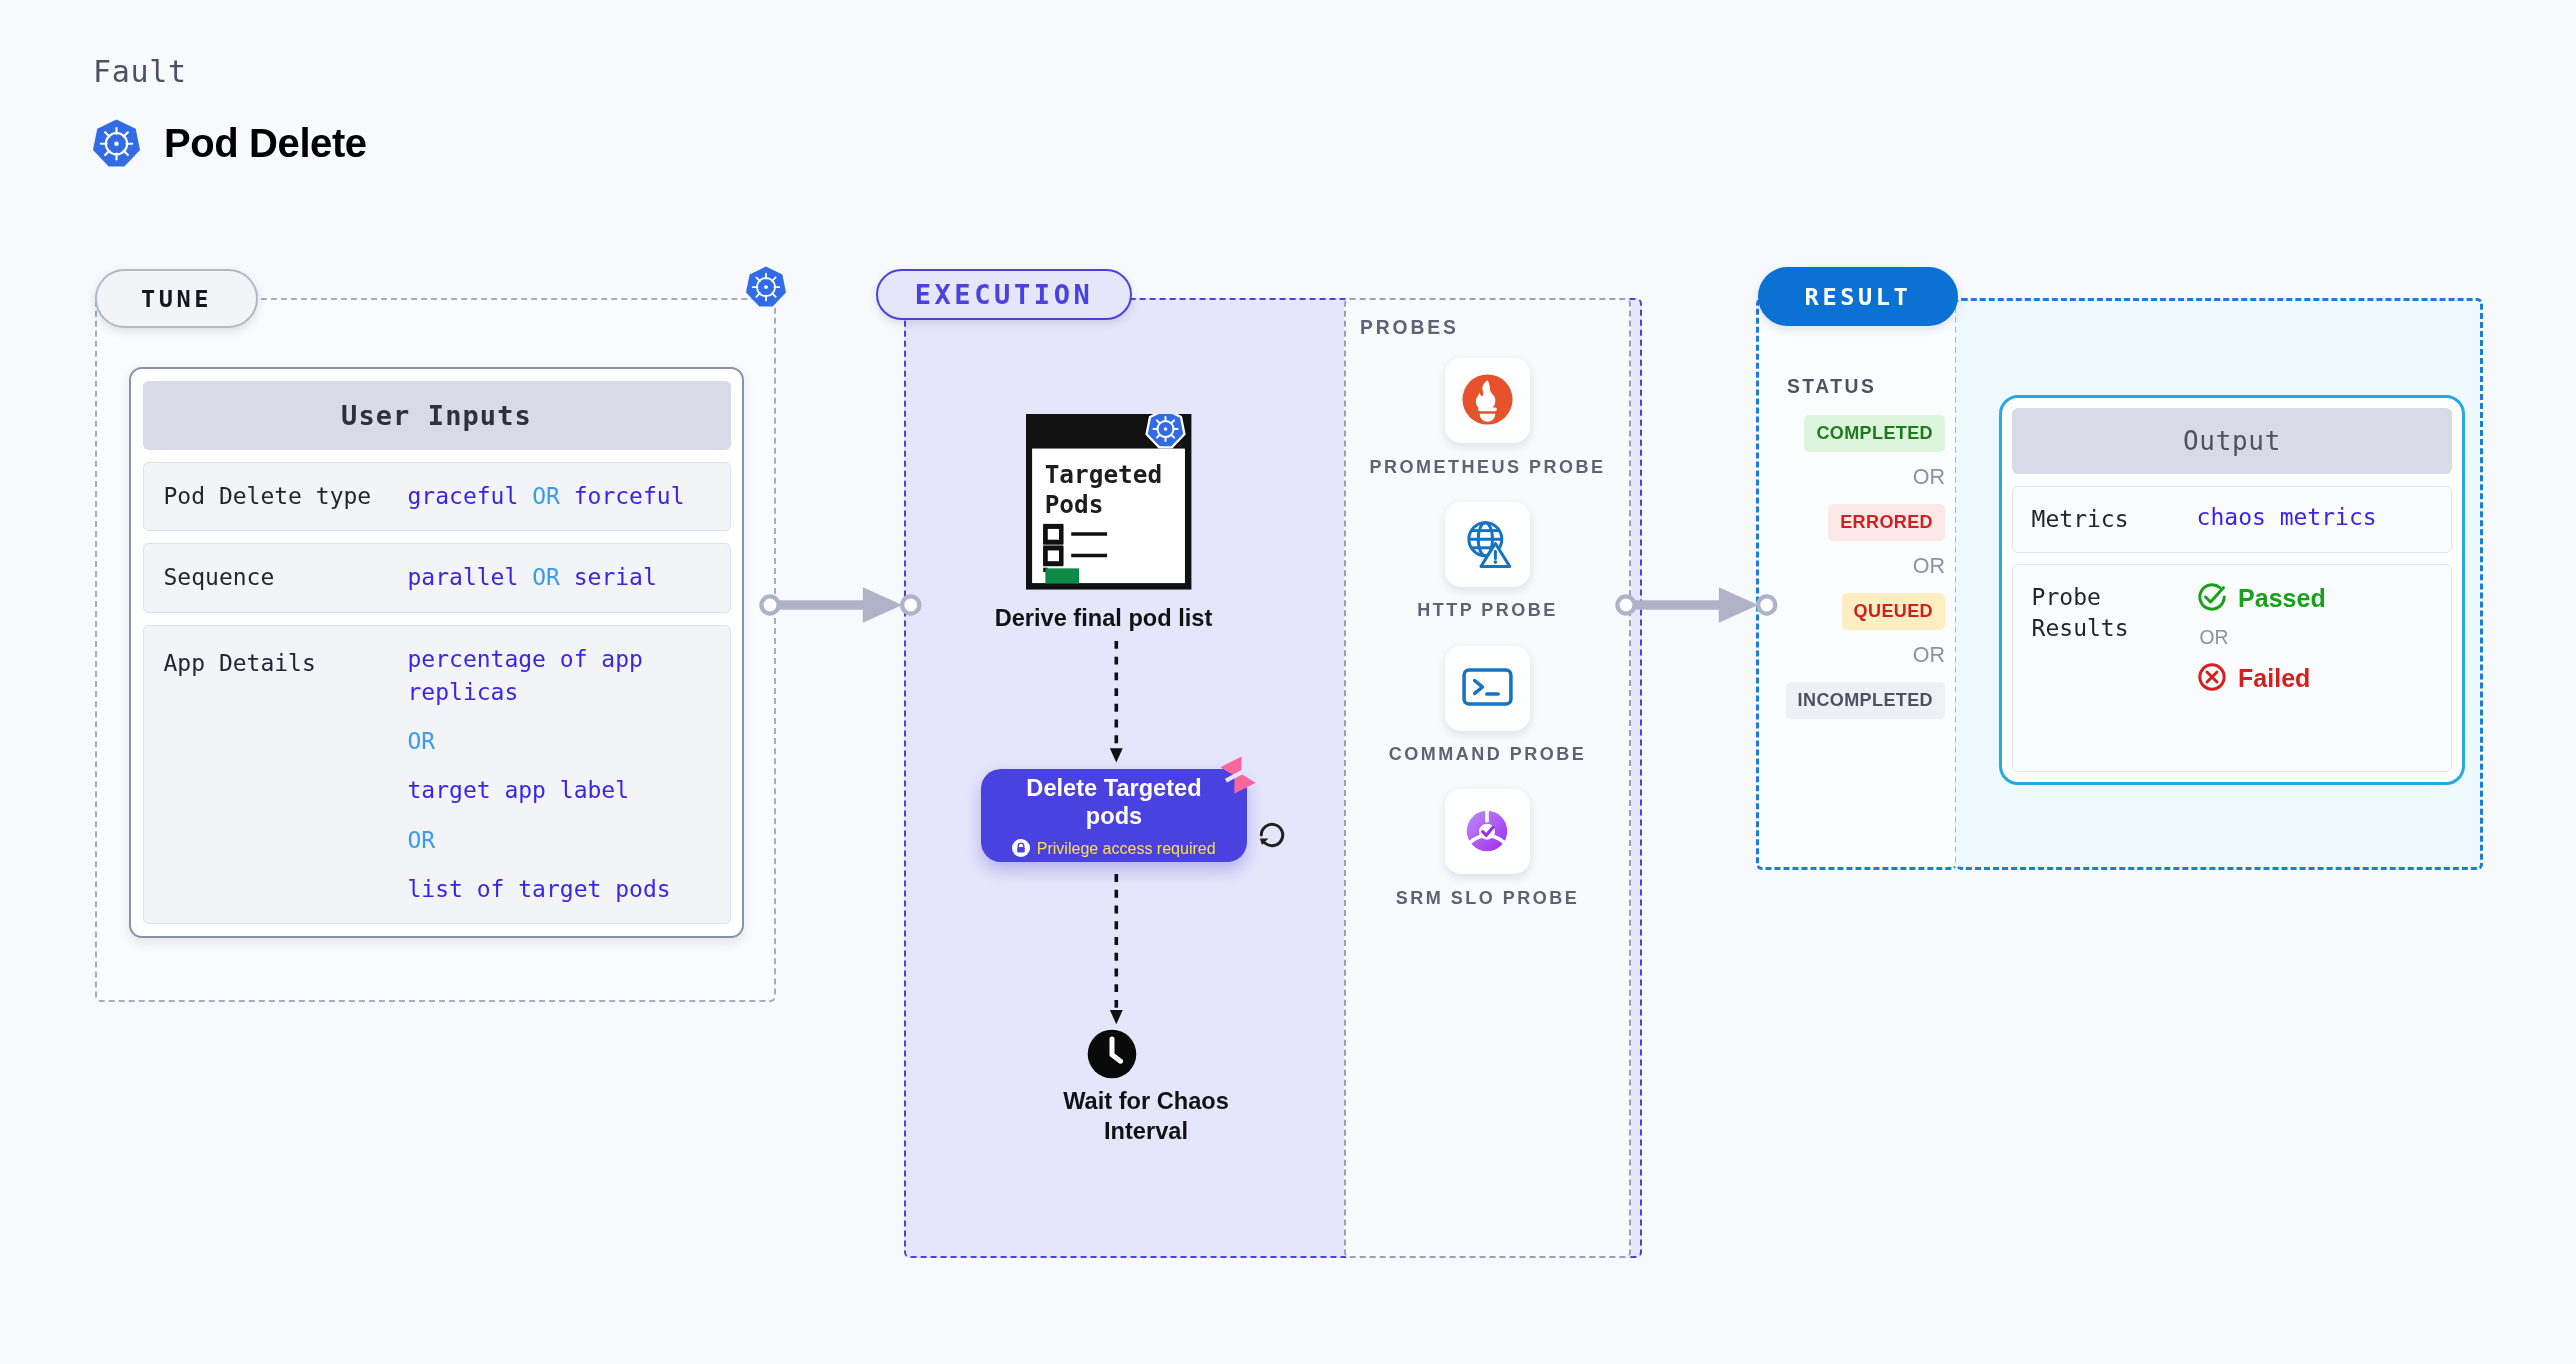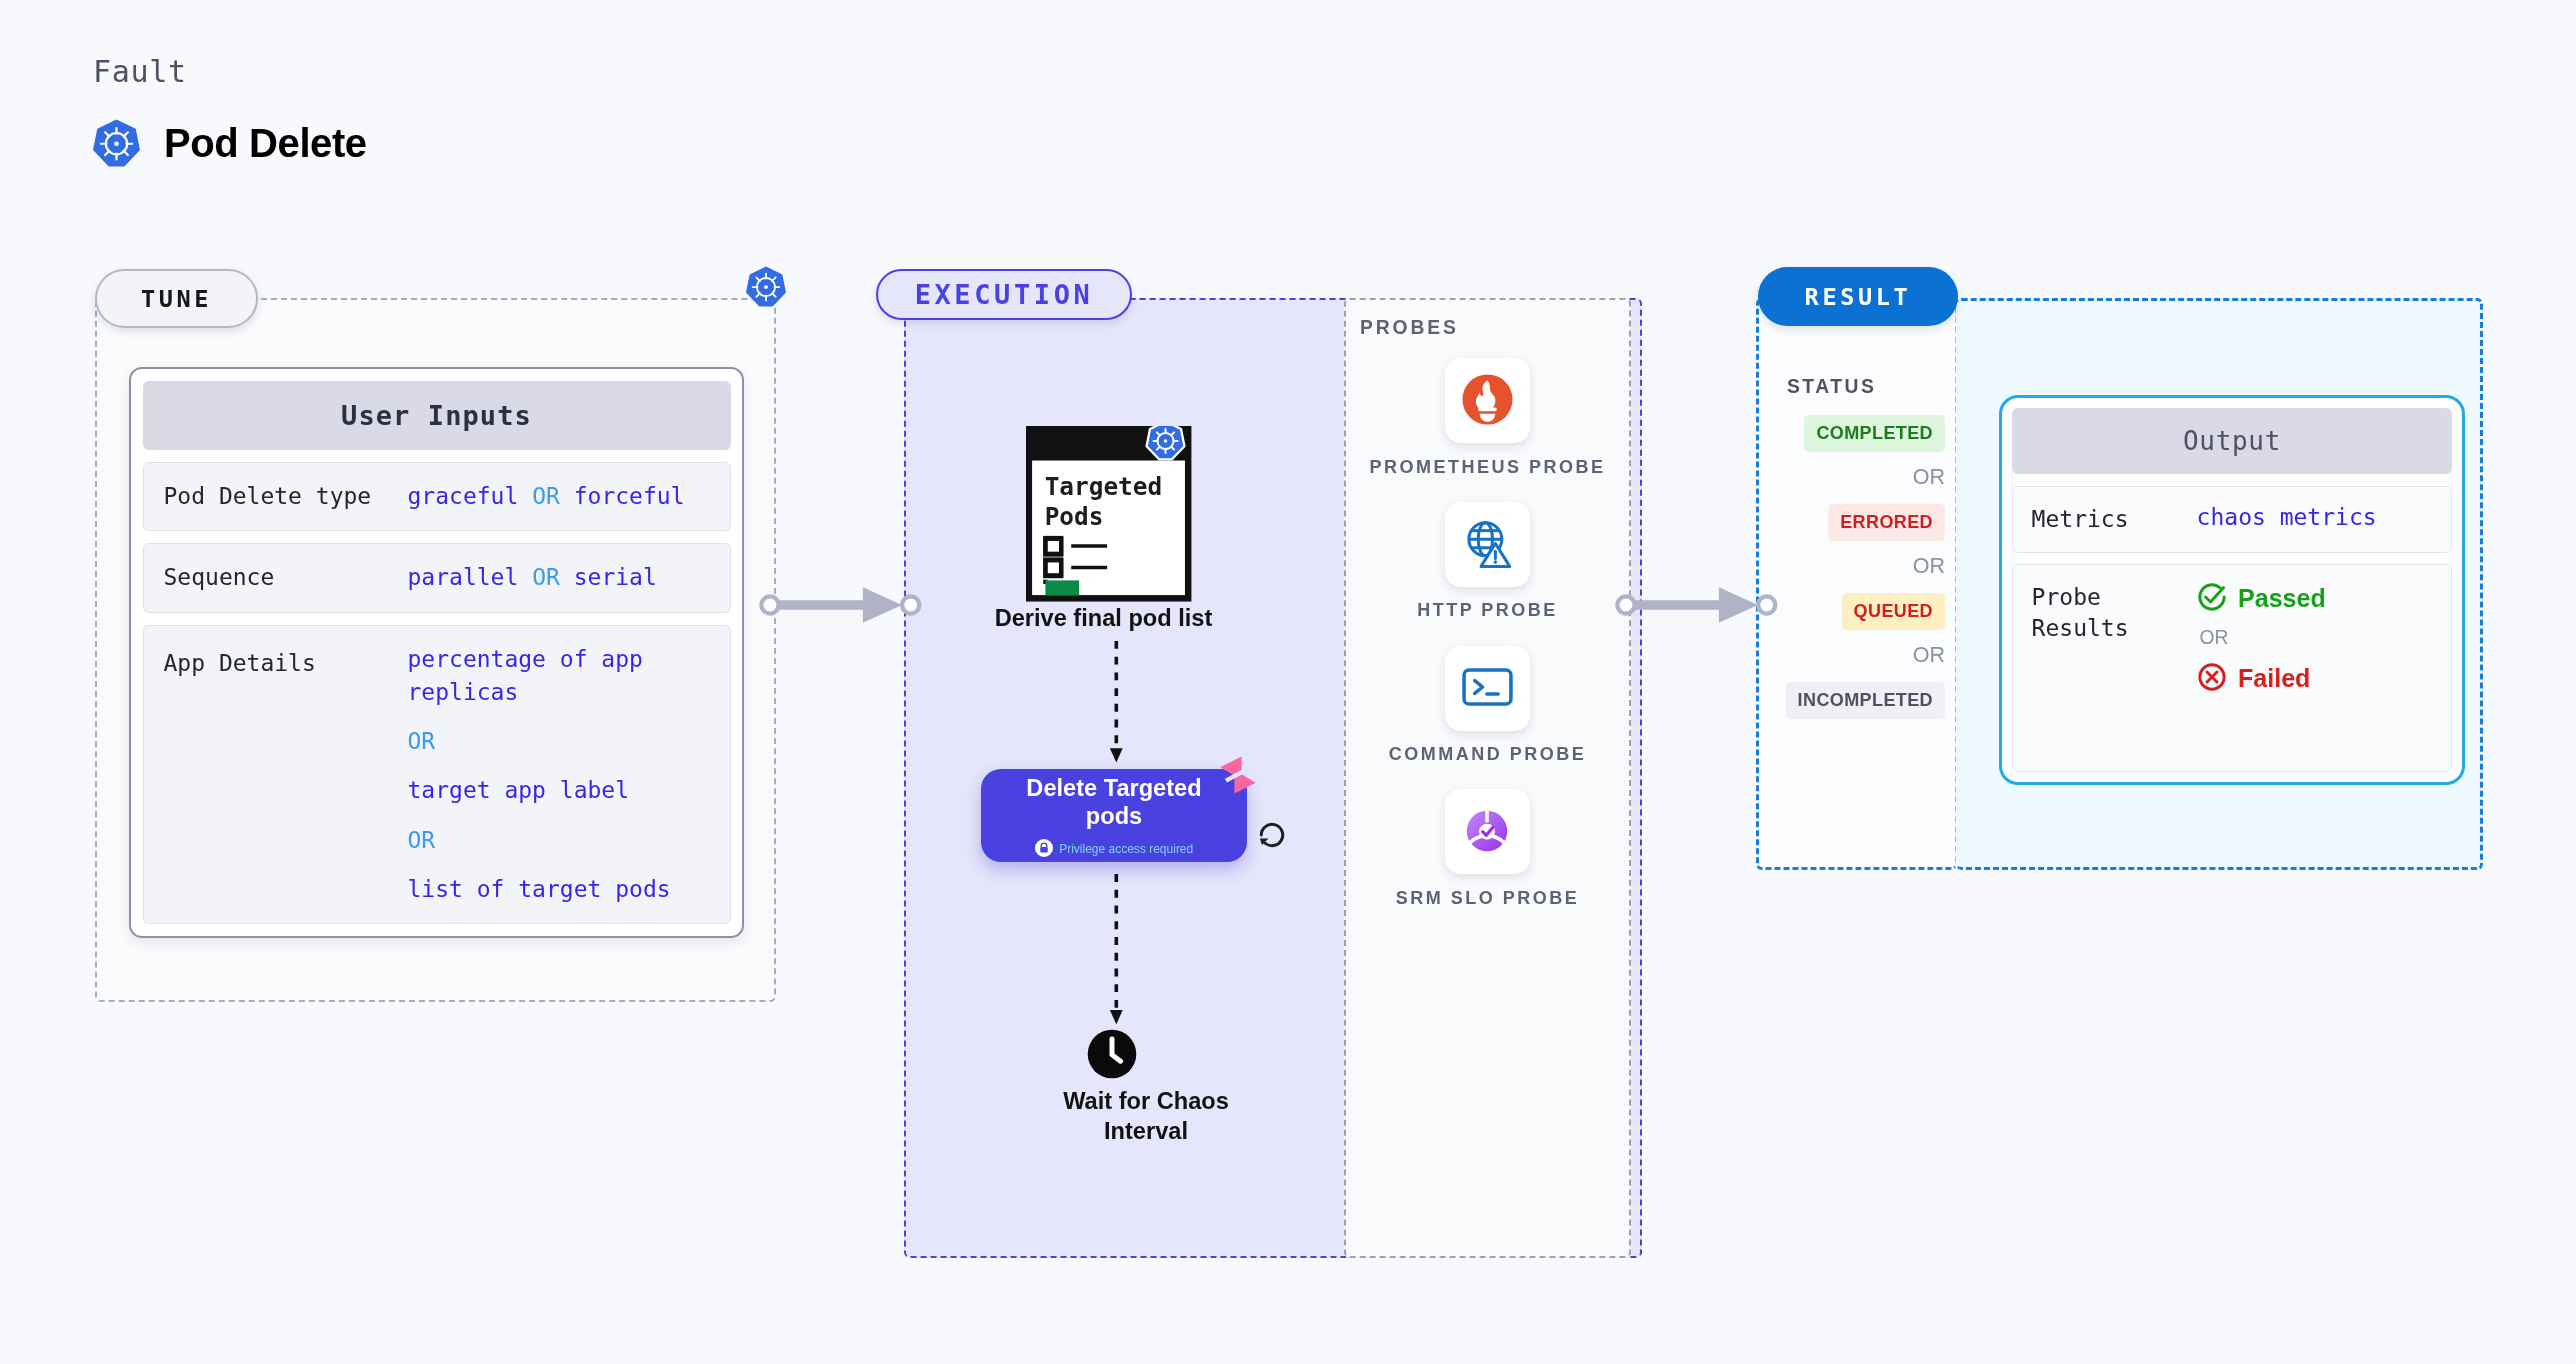--- a/index.html
+++ b/index.html
@@ -124,7 +124,7 @@
   .or-block { color: #3a9bf0; display: block; margin: 15.8px 0; }
   .row-tall { min-height: 244px; align-items: flex-start; }
   .row-tall .row-label { padding-top: 4.3px; }
-  .doc-wrap { position: absolute; left: 1026px; top: 426px; }
+  .doc-wrap { position: absolute; left: 1026px; top: 414px; }
   .node-caption {
     position: absolute; text-align: center;
     font-size: 23.6px; font-weight: bold; color: #121212;

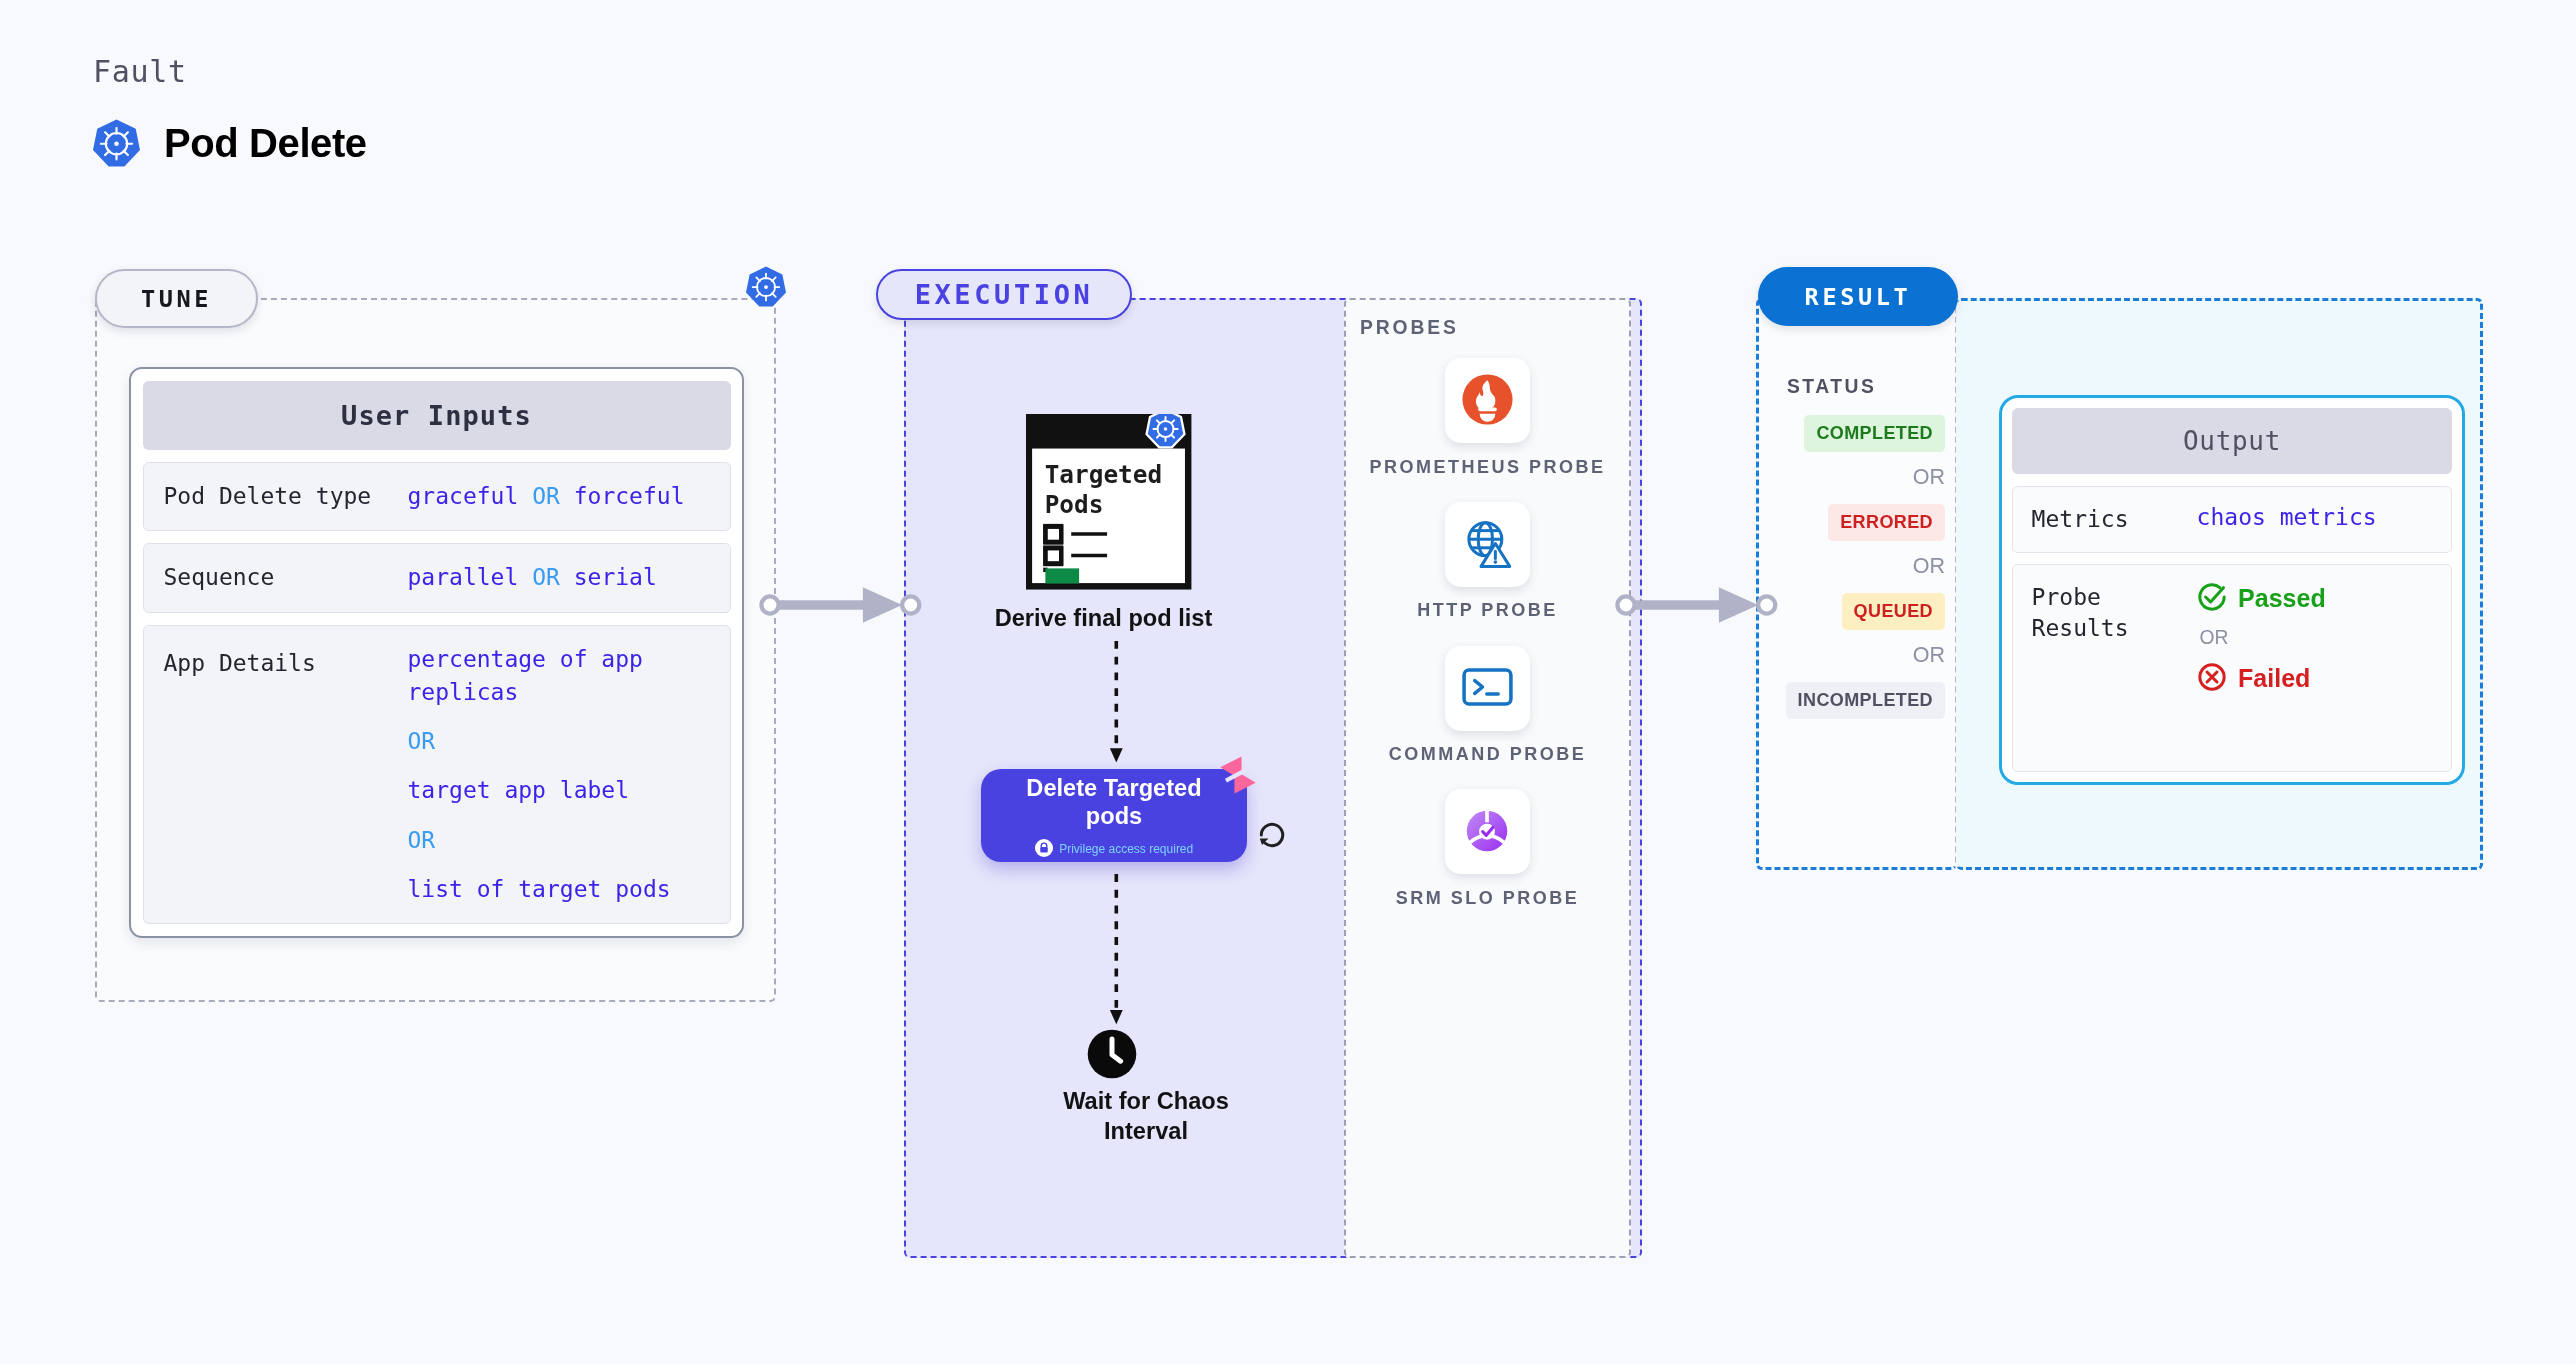--- a/index.html
+++ b/index.html
@@ -150,7 +150,7 @@
     display: flex; align-items: center; gap: 6.4px;
     margin-top: 7.9px;
   }
-  .priv-text { color: #7dd3fc; font-size: 12px; }
+  .priv-text { color: #fde047; font-size: 16px; }
 
   .ribbon { position: absolute; left: 1216px; top: 754px; z-index: 8; }
   .loop-icon { position: absolute; left: 1257px; top: 820px; }

